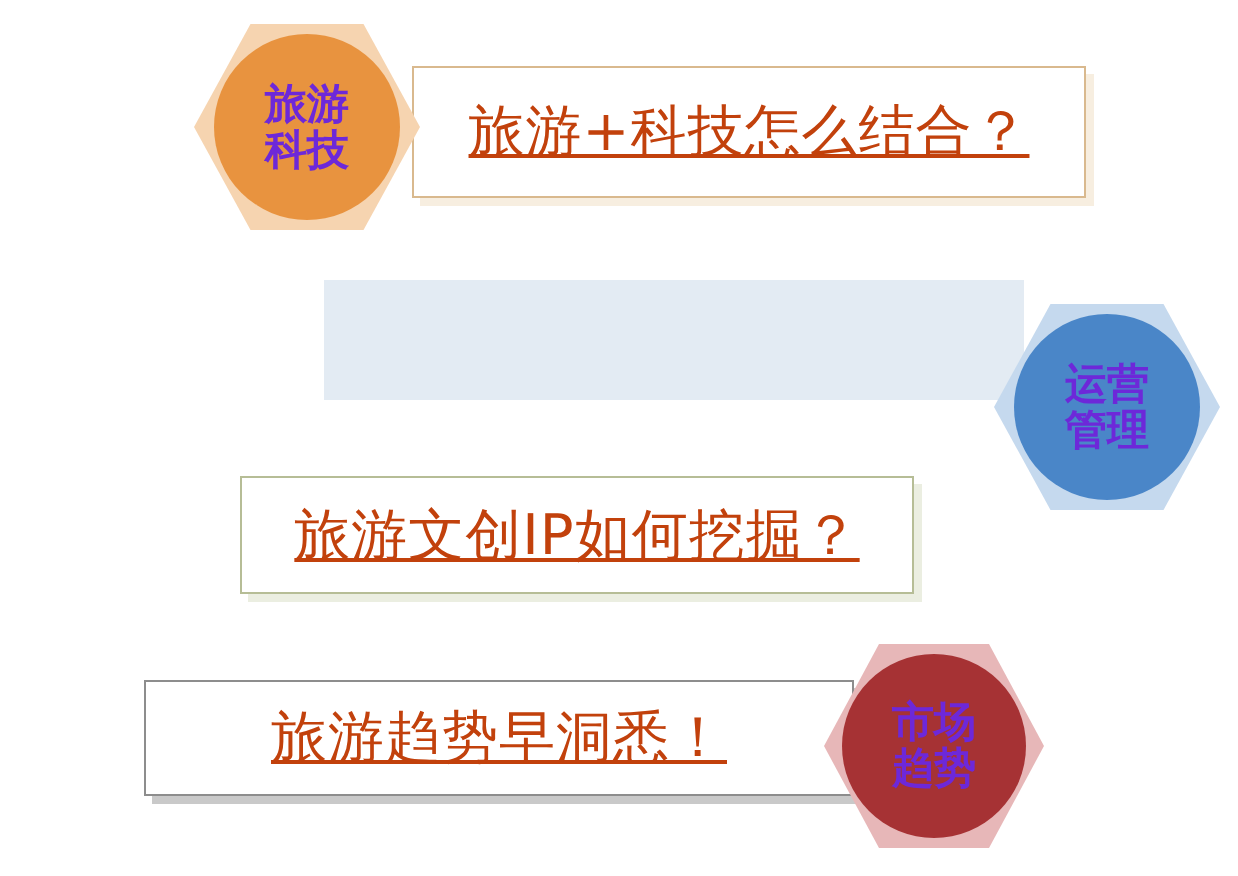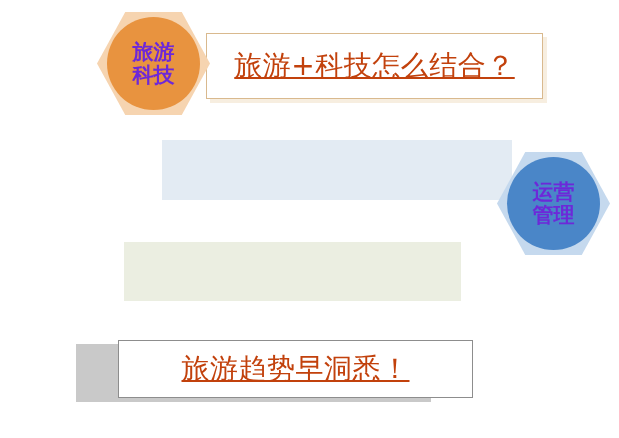--- a/index.html
+++ b/index.html
@@ -109,6 +109,9 @@
   </div>
 
   <div class="box-shadow-soft" style="left:124px; top:242px; width:337px; height:59px; background:#EBEEE1;"></div>
+  <div class="text-box" style="left:120px; top:238px; width:337px; height:59px; border:1.5px solid #B6BD96;">
+    <div class="label">旅游文创IP如何挖掘？</div>
+  </div>
 
 
   <div class="box-shadow-soft" style="left:76px; top:344px; width:355px; height:58px; background:#C9C9C9;"></div>

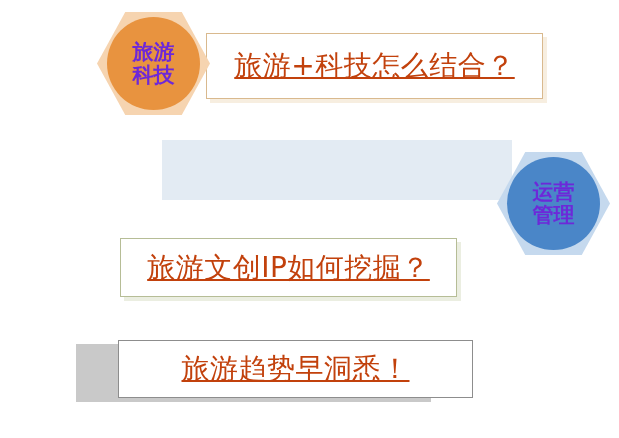--- a/index.html
+++ b/index.html
@@ -115,7 +115,7 @@
 
 
   <div class="box-shadow-soft" style="left:76px; top:344px; width:355px; height:58px; background:#C9C9C9;"></div>
-  <div class="text-box" style="left:72px; top:340px; width:355px; height:58px; border:1.5px solid #8D8D8D;margin-left:46px;">
+  <div class="text-box" style="left:72px; top:340px; width:355px; height:58px; border:1.5px solid #8D8D8D;">
     <div class="label">旅游趋势早洞悉！</div>
   </div>
 

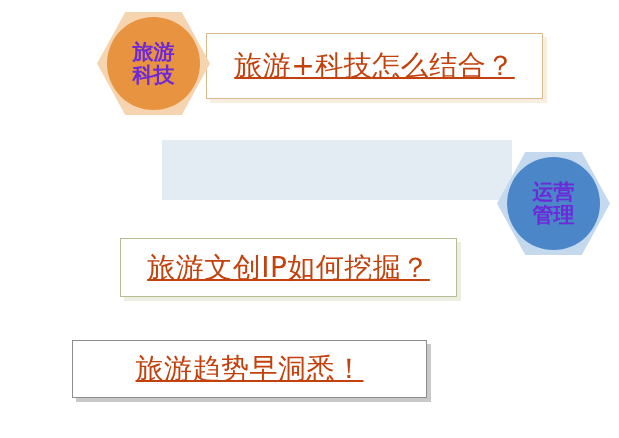--- a/index.html
+++ b/index.html
@@ -119,6 +119,14 @@
     <div class="label">旅游趋势早洞悉！</div>
   </div>
 
+  <div class="hex" style="left:412px; top:322px; width:110px; height:102px;">
+    <div class="hex-outer" style="background:#E7B7B8;"></div>
+    <div class="hex-circle" style="left:9px; top:5px; width:92px; height:92px; background:#A63234;"></div>
+    <div class="hex-label">
+      <span>市场</span>
+      <span>趋势</span>
+    </div>
+  </div>
 
 </div>
 

